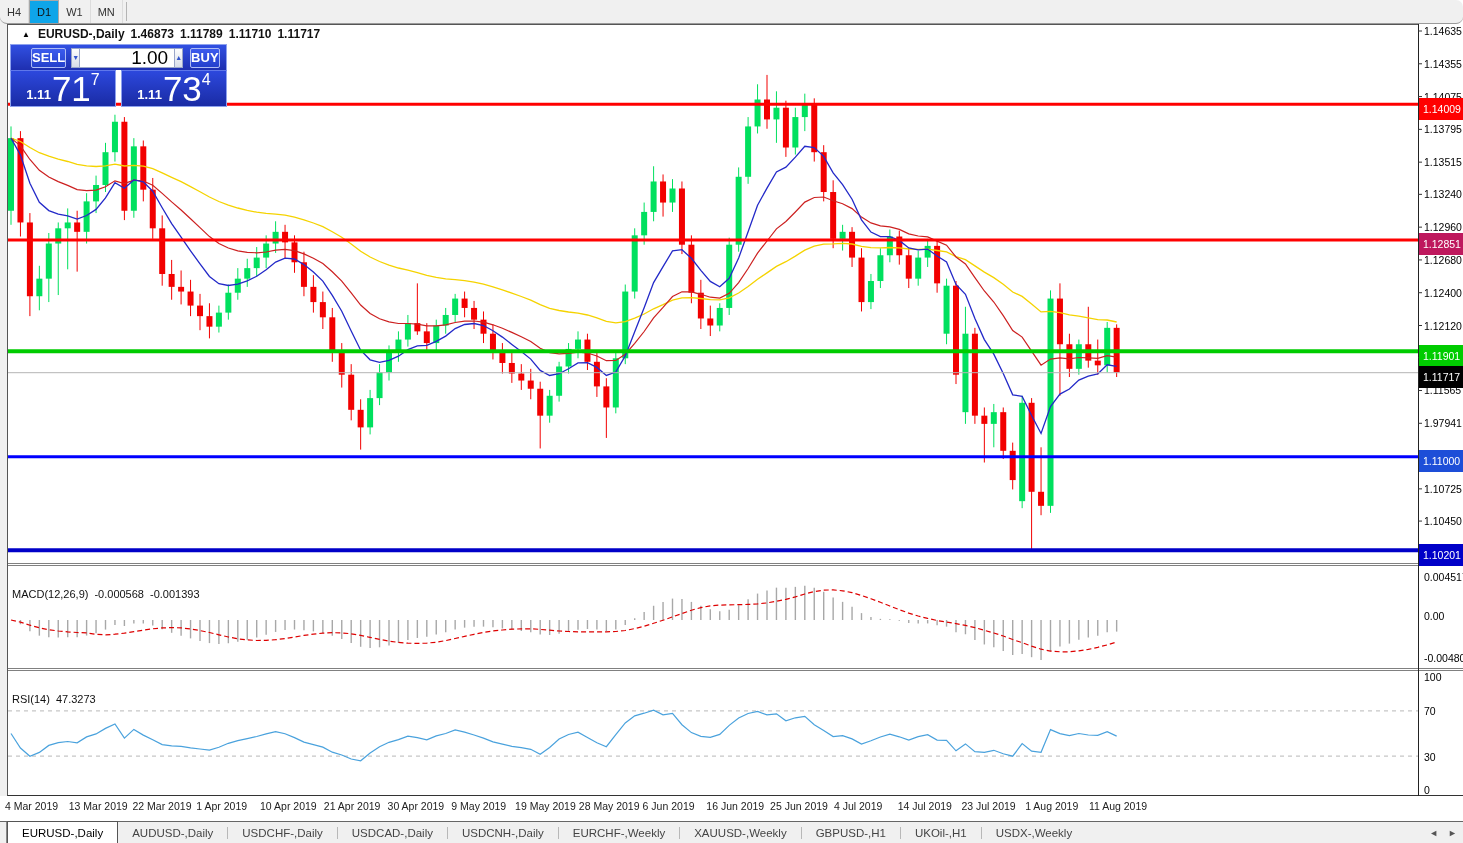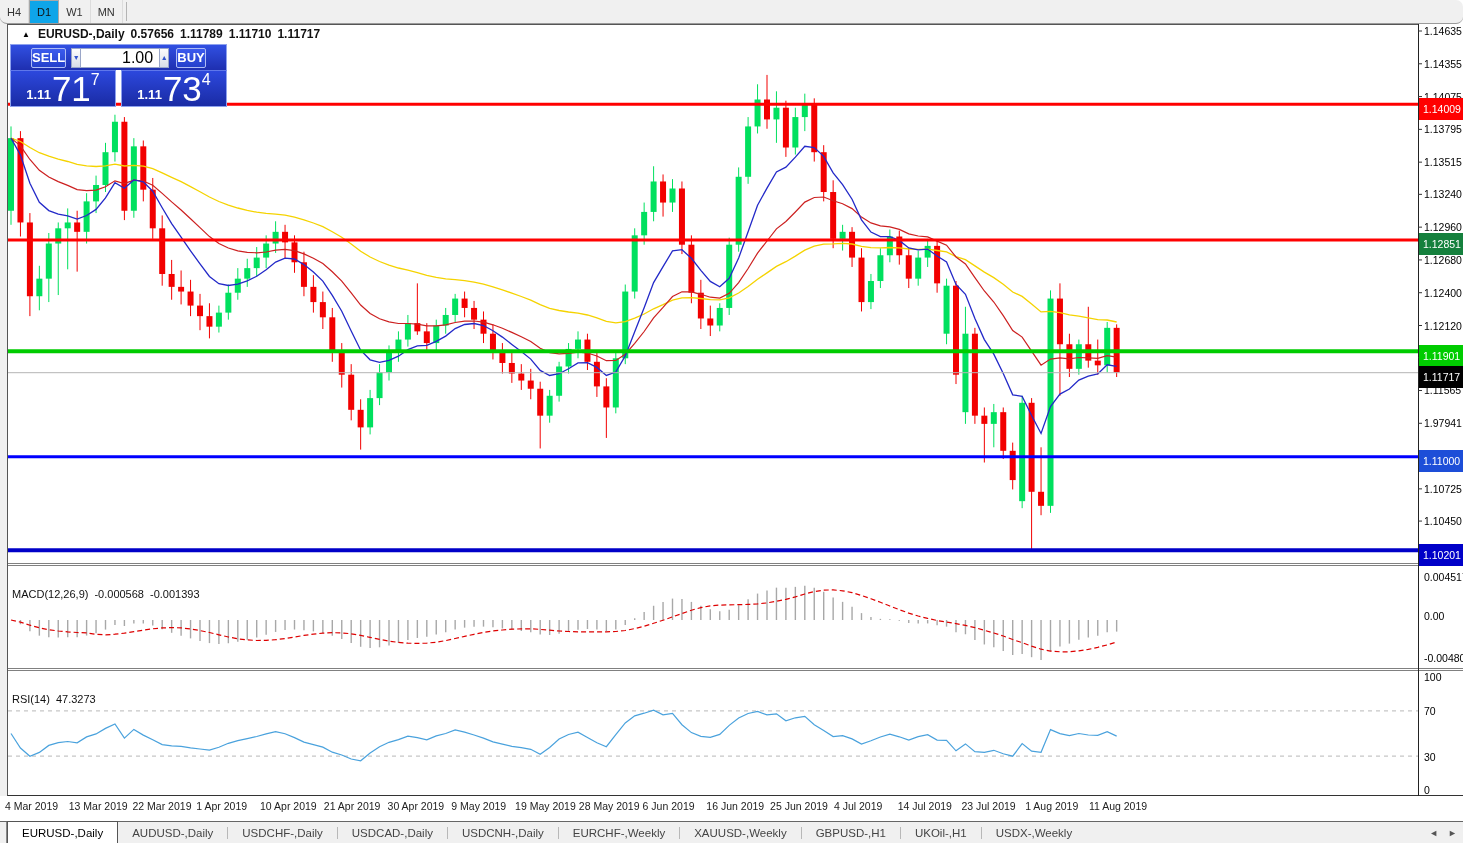--- a/index.html
+++ b/index.html
@@ -498,7 +498,7 @@
   <div class="chart-title">
     <span class="collapse-tri">▲</span>
     <span>EURUSD-,Daily</span>
-    <span>0.57656</span>
+    <span>1.46873</span>
     <span>1.11789</span>
     <span>1.11710</span>
     <span>1.11717</span>

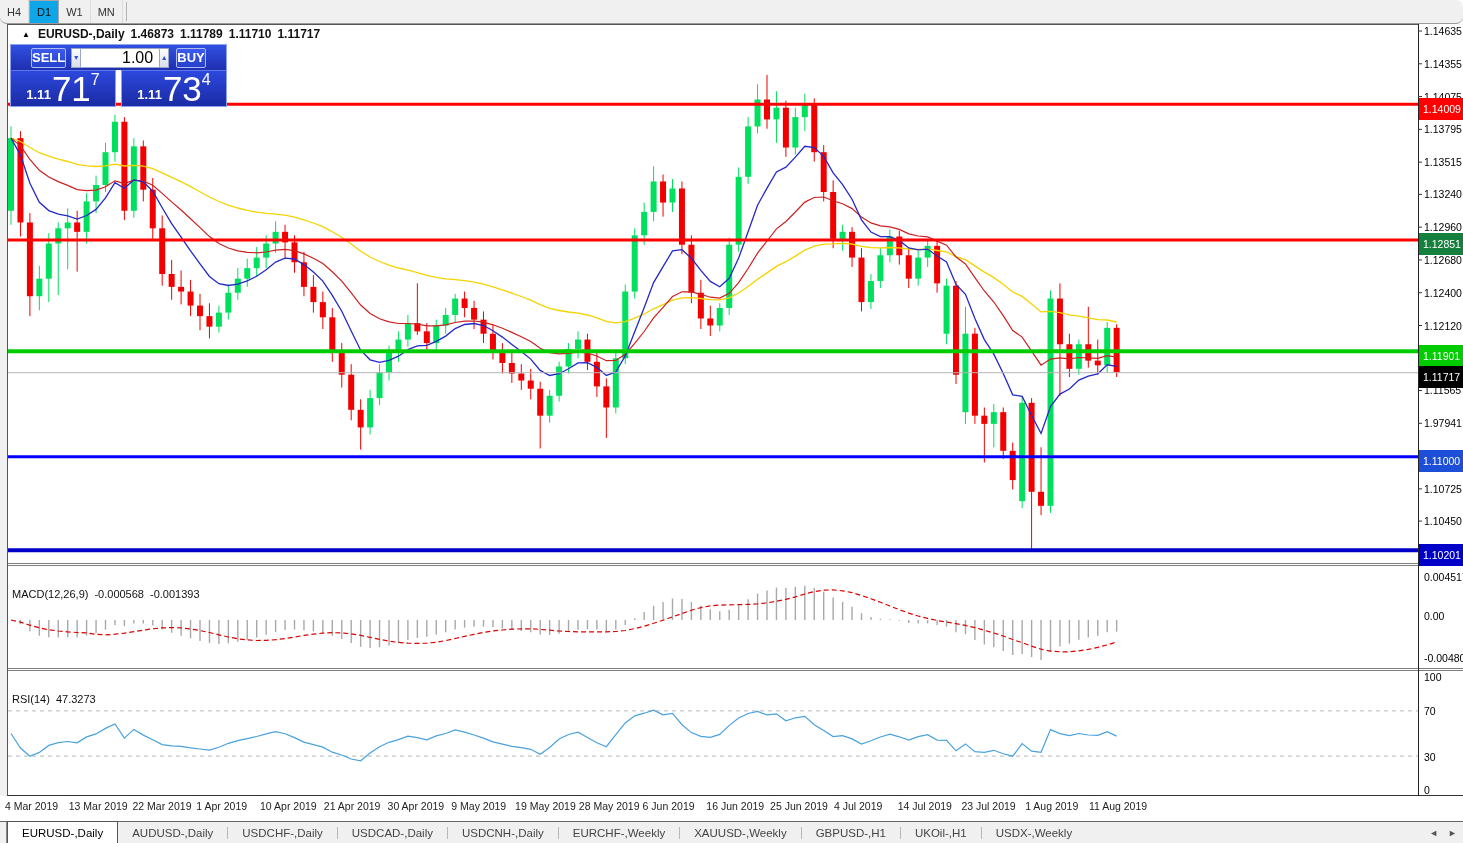--- a/index.html
+++ b/index.html
@@ -34,8 +34,8 @@
   .tw-buy  { width:48px; margin-left:7px; }
   .tw-spin { width:15px; height:20px; background:linear-gradient(#fdfdfd,#d8dde8); border:1px solid #9aa6c8;
     color:#3355cc; font-size:7px; display:flex; align-items:center; justify-content:center; cursor:pointer; }
-  .tw-vol { width:78px; height:20px; background:#fff; border:1px solid #9aa6c8; border-left:none; border-right:none;
-    font-size:16px; color:#000; text-align:right; padding-right:6px; font-family:"Liberation Sans",sans-serif; }
+  .tw-vol { width:94px; height:20px; background:#fff; border:1px solid #9aa6c8; border-left:none; border-right:none;
+    font-size:19px; color:#000; text-align:right; padding-right:6px; font-family:"Liberation Sans",sans-serif; }
   .tw-row2 { position:absolute; left:0; top:26px; width:217px; height:37px; display:flex; gap:5px; }
   .tw-price { flex:1; background:linear-gradient(#2c48dd,#1a2ba4); border:1px solid #8ea2ee; border-top:1px solid #5f77ea;
     color:#fff; display:flex; align-items:flex-end; justify-content:center; padding-bottom:1px; cursor:pointer; }

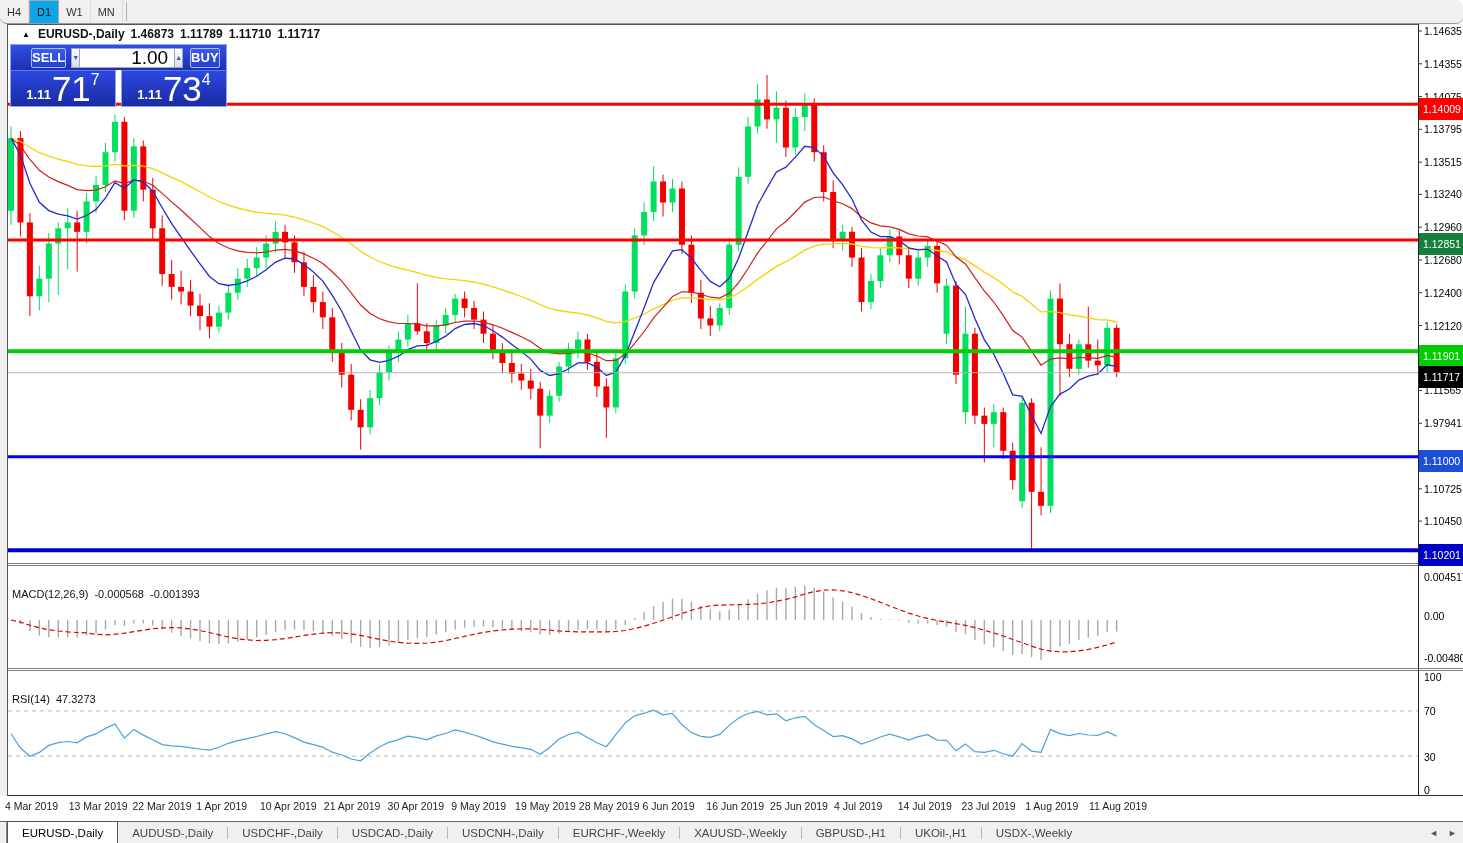--- a/index.html
+++ b/index.html
@@ -555,7 +555,7 @@
       <div class="ax-tick" style="top: 491.063px;">1.10450</div>
       <div class="ax-tick" style="top: 523.851px;">1.10170</div>
       <div class="ax-line-label" style="top: 73.8046px; background: rgb(255, 0, 0);">1.14009</div>
-      <div class="ax-line-label" style="top: 209.406px; background: #15803d;">1.12851</div>
+      <div class="ax-line-label" style="top: 209.406px; background: #be185d;">1.12851</div>
       <div class="ax-line-label" style="top: 320.651px; background: rgb(0, 204, 0);">1.11901</div>
       <div class="ax-line-label" style="top: 426.158px; background: #1d4ed8;">1.11000</div>
       <div class="ax-line-label" style="top: 519.721px; background: rgb(0, 0, 200);">1.10201</div>

